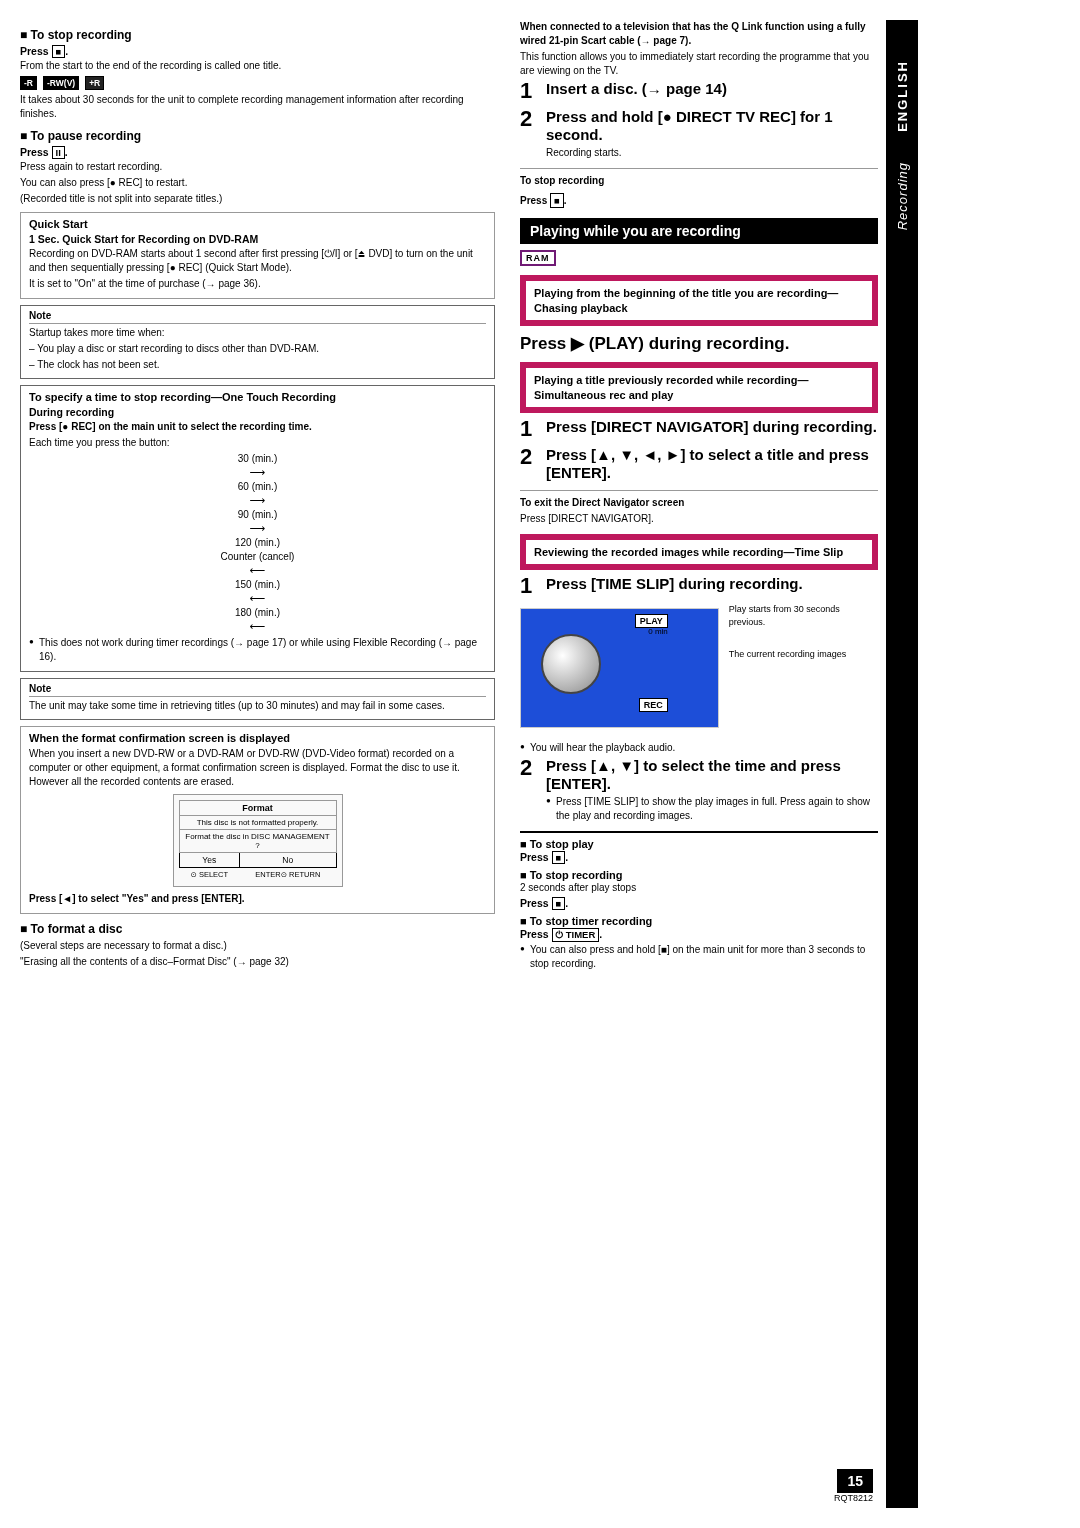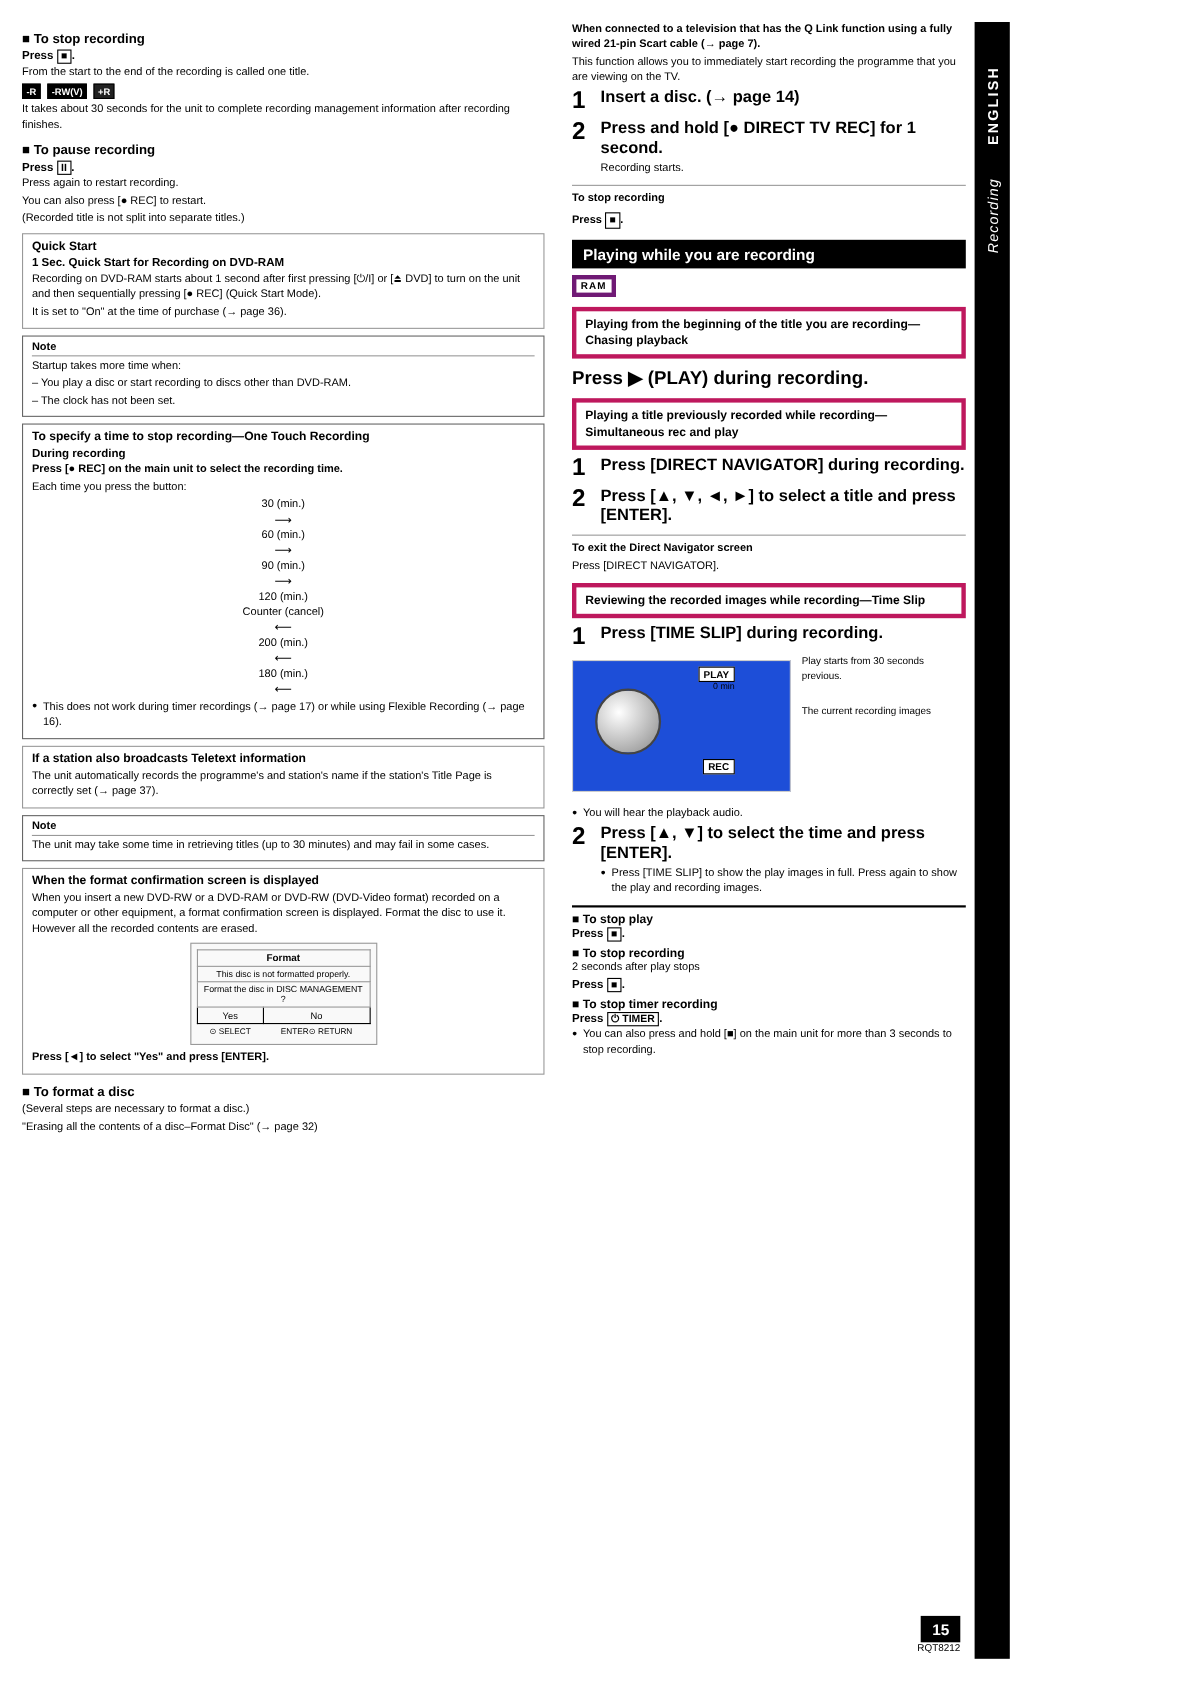--- a/index.html
+++ b/index.html
@@ -189,7 +189,7 @@
     
     .ram-badge {
       display: inline-block;
-      border: 4px solid #701a75;
+      border: 2px solid #701a75;
       font-size: 9px;
       font-weight: bold;
       padding: 1px 4px;

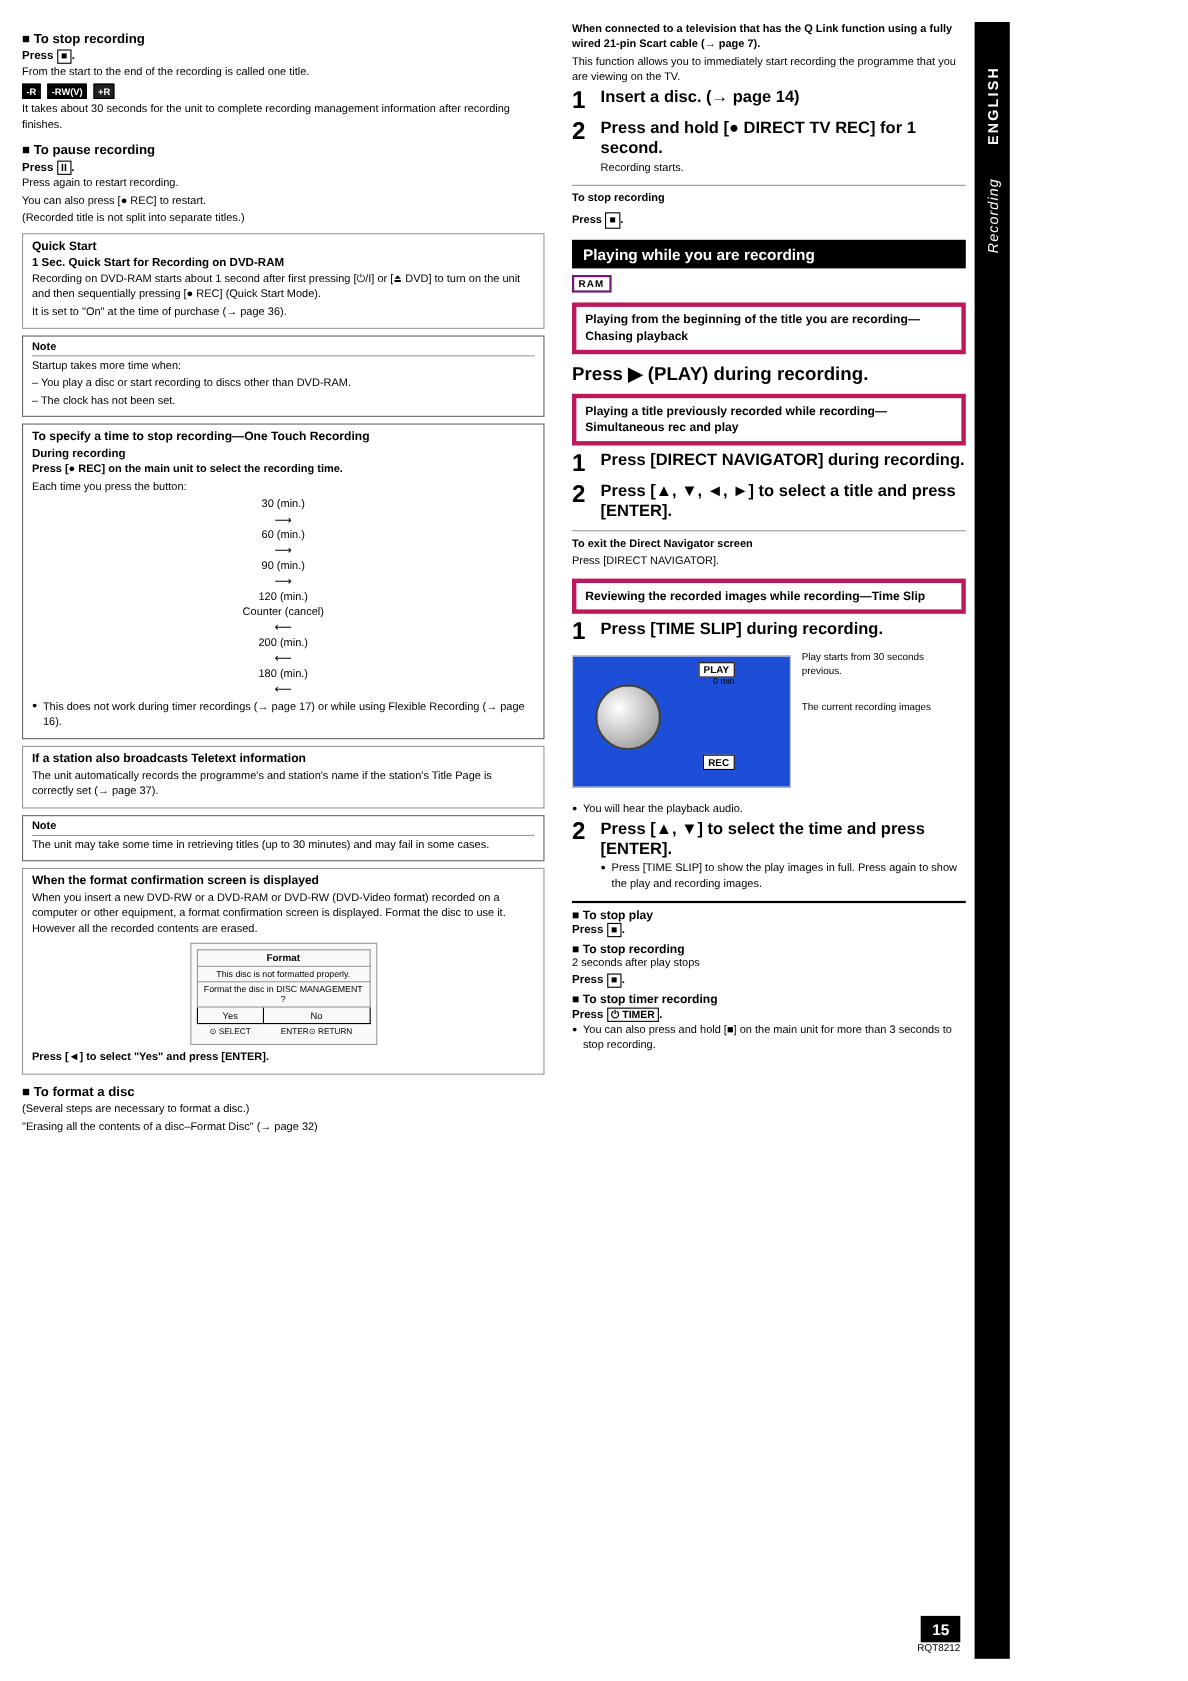--- a/index.html
+++ b/index.html
@@ -175,7 +175,7 @@
 
     
     .info-box {
-      border: 4px solid #be185d;
+      border: 6px solid #be185d;
       padding: 5px 8px;
       margin: 5px 0;
       background: #fff;

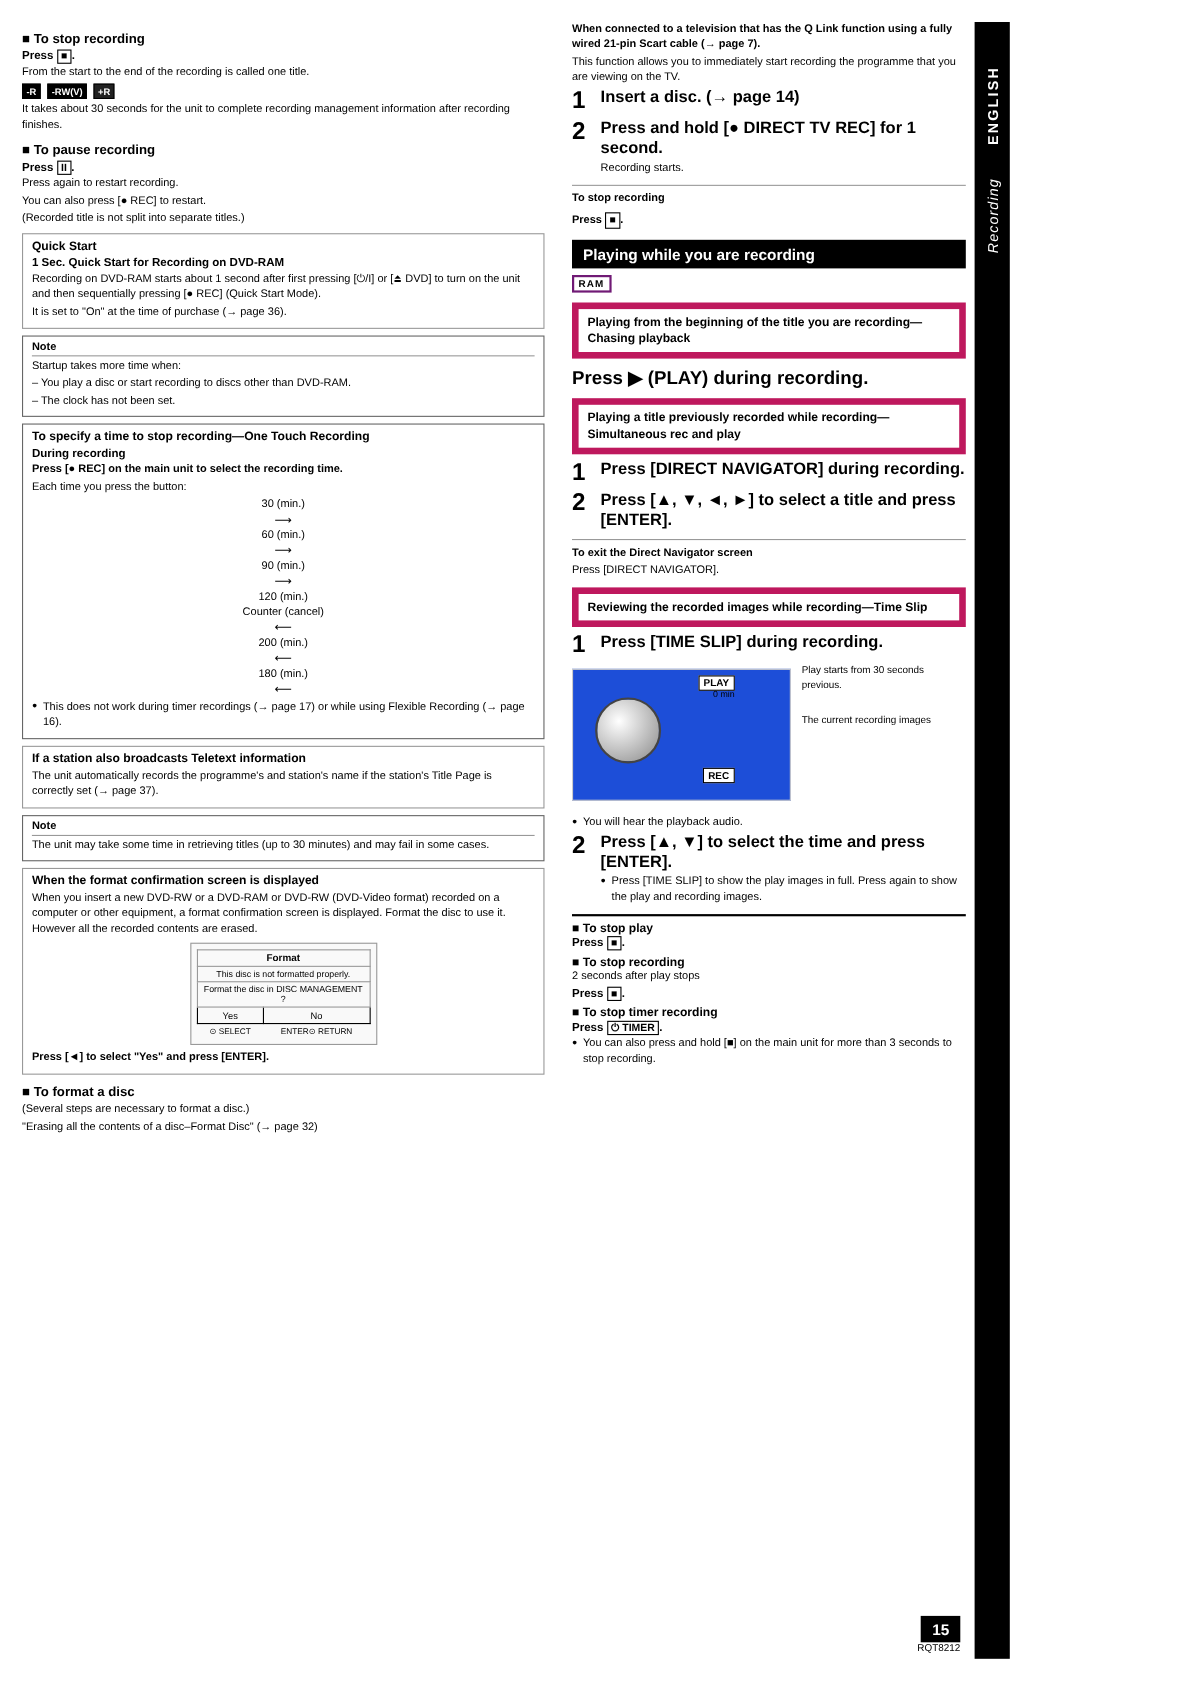--- a/index.html
+++ b/index.html
@@ -442,7 +442,7 @@
       <div class="arrow-line">
         <span>Counter (cancel)</span>
         <span class="arrow">⟵</span>
-        <span>200 (min.)</span>
+        <span>150 (min.)</span>
         <span class="arrow">⟵</span>
         <span>180 (min.)</span>
         <span class="arrow">⟵</span>

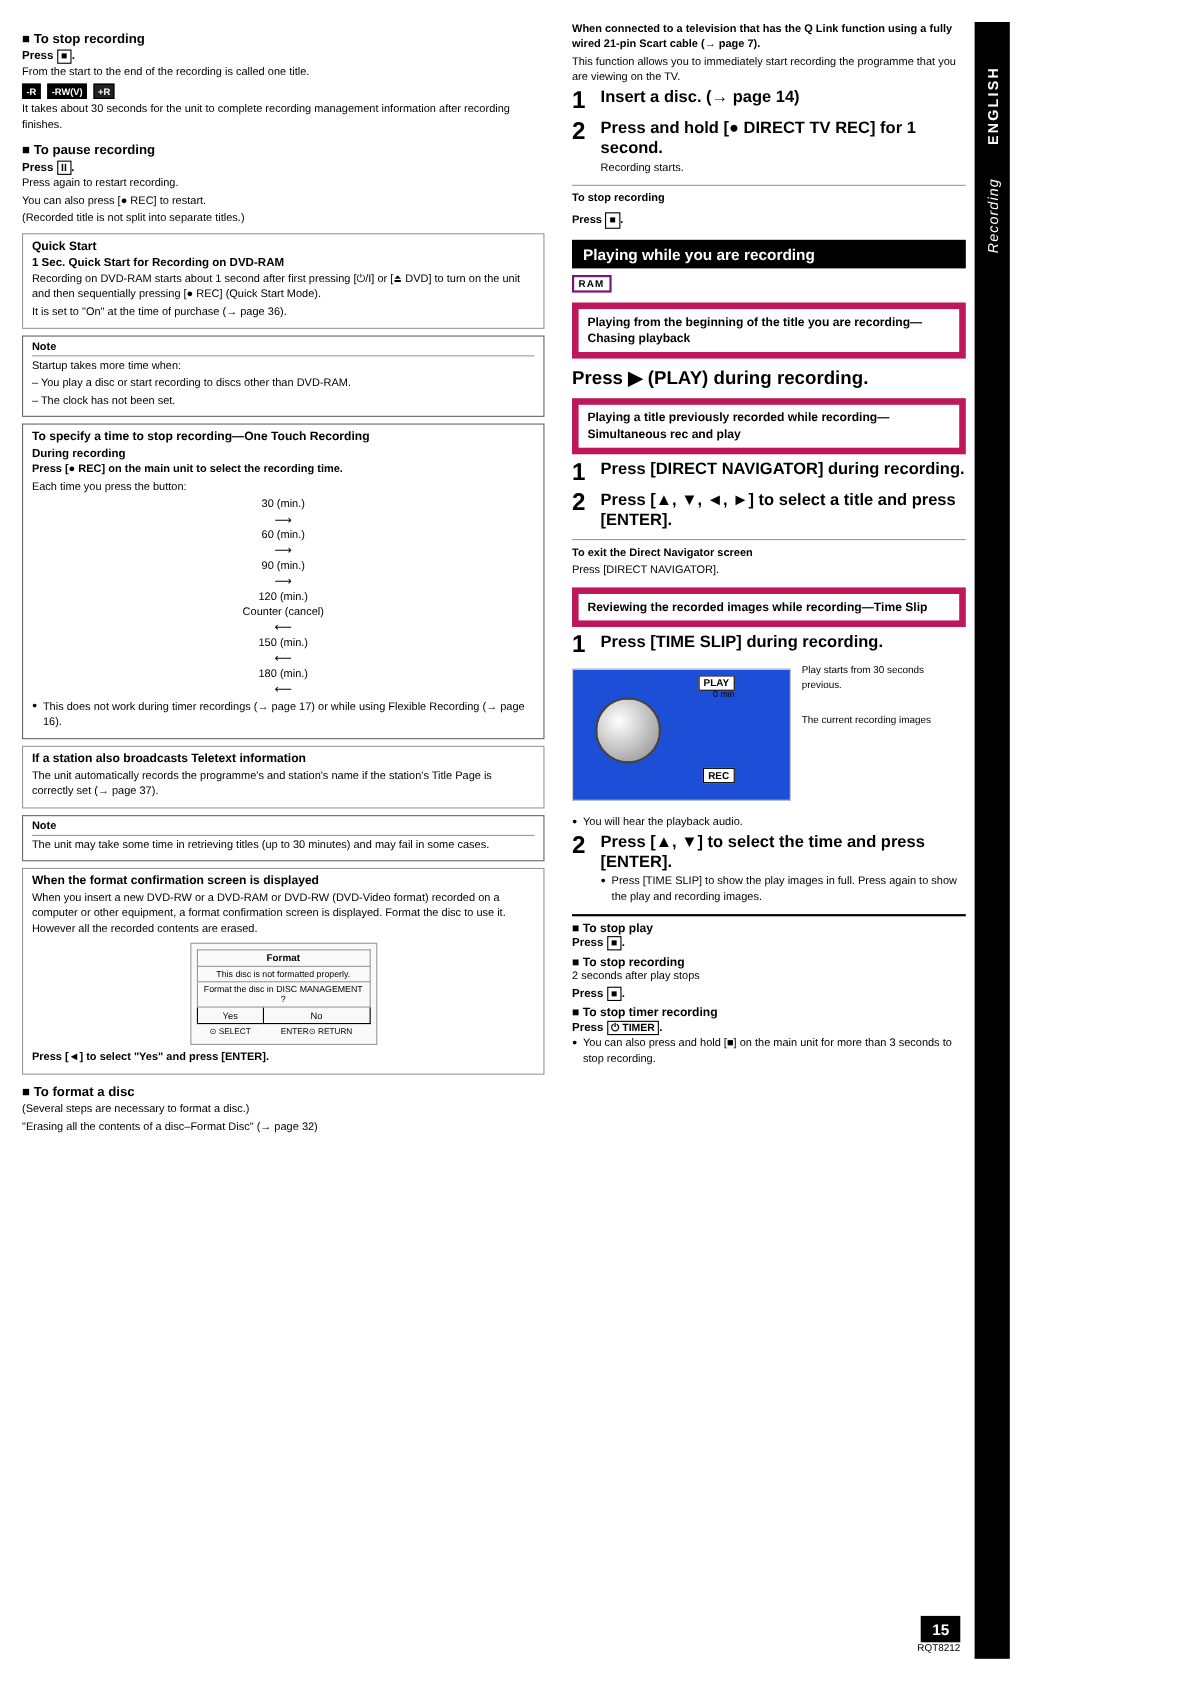--- a/index.html
+++ b/index.html
@@ -450,10 +450,6 @@
       <div class="bullet-item">This does not work during timer recordings (→ page 17) or while using Flexible Recording (→ page 16).</div>
     </div>
 
-    <div class="box-bordered">
-      <div class="box-title">If a station also broadcasts Teletext information</div>
-      <div class="body-text">The unit automatically records the programme's and station's name if the station's Title Page is correctly set (→ page 37).</div>
-    </div>
 
     <div class="note-box">
       <div class="note-label">Note</div>

